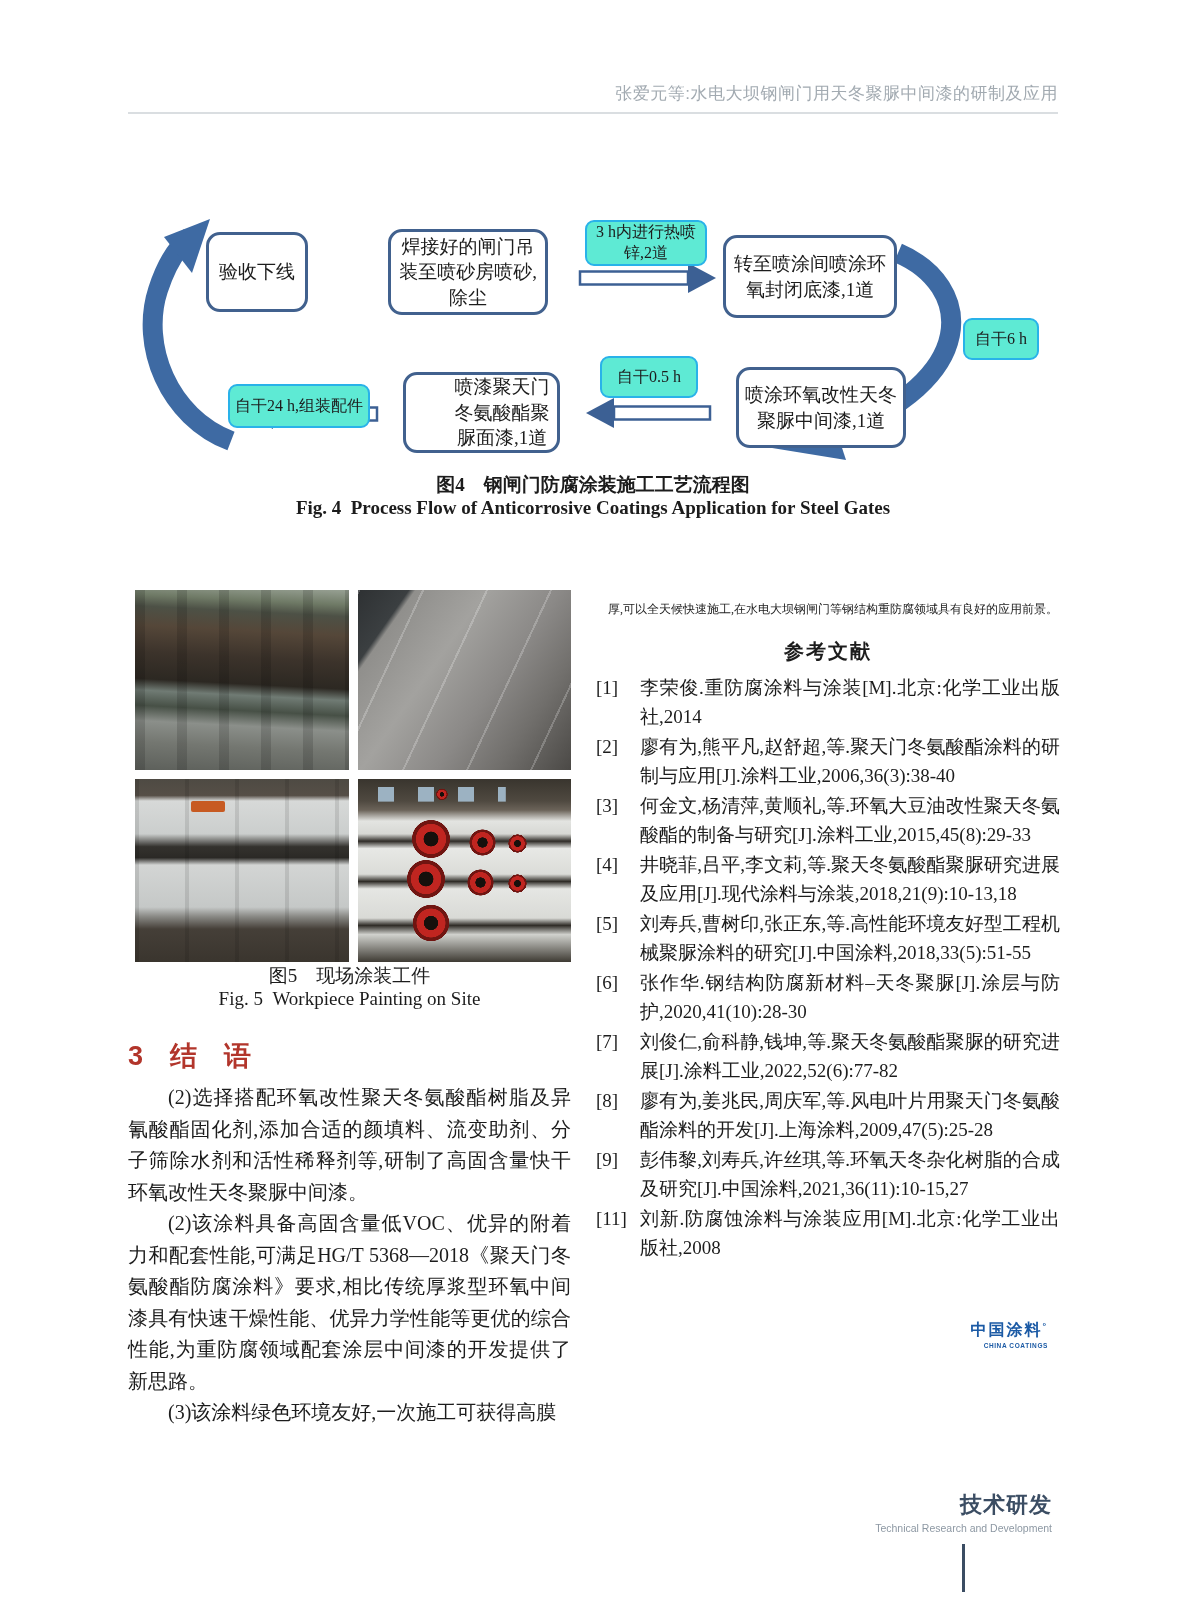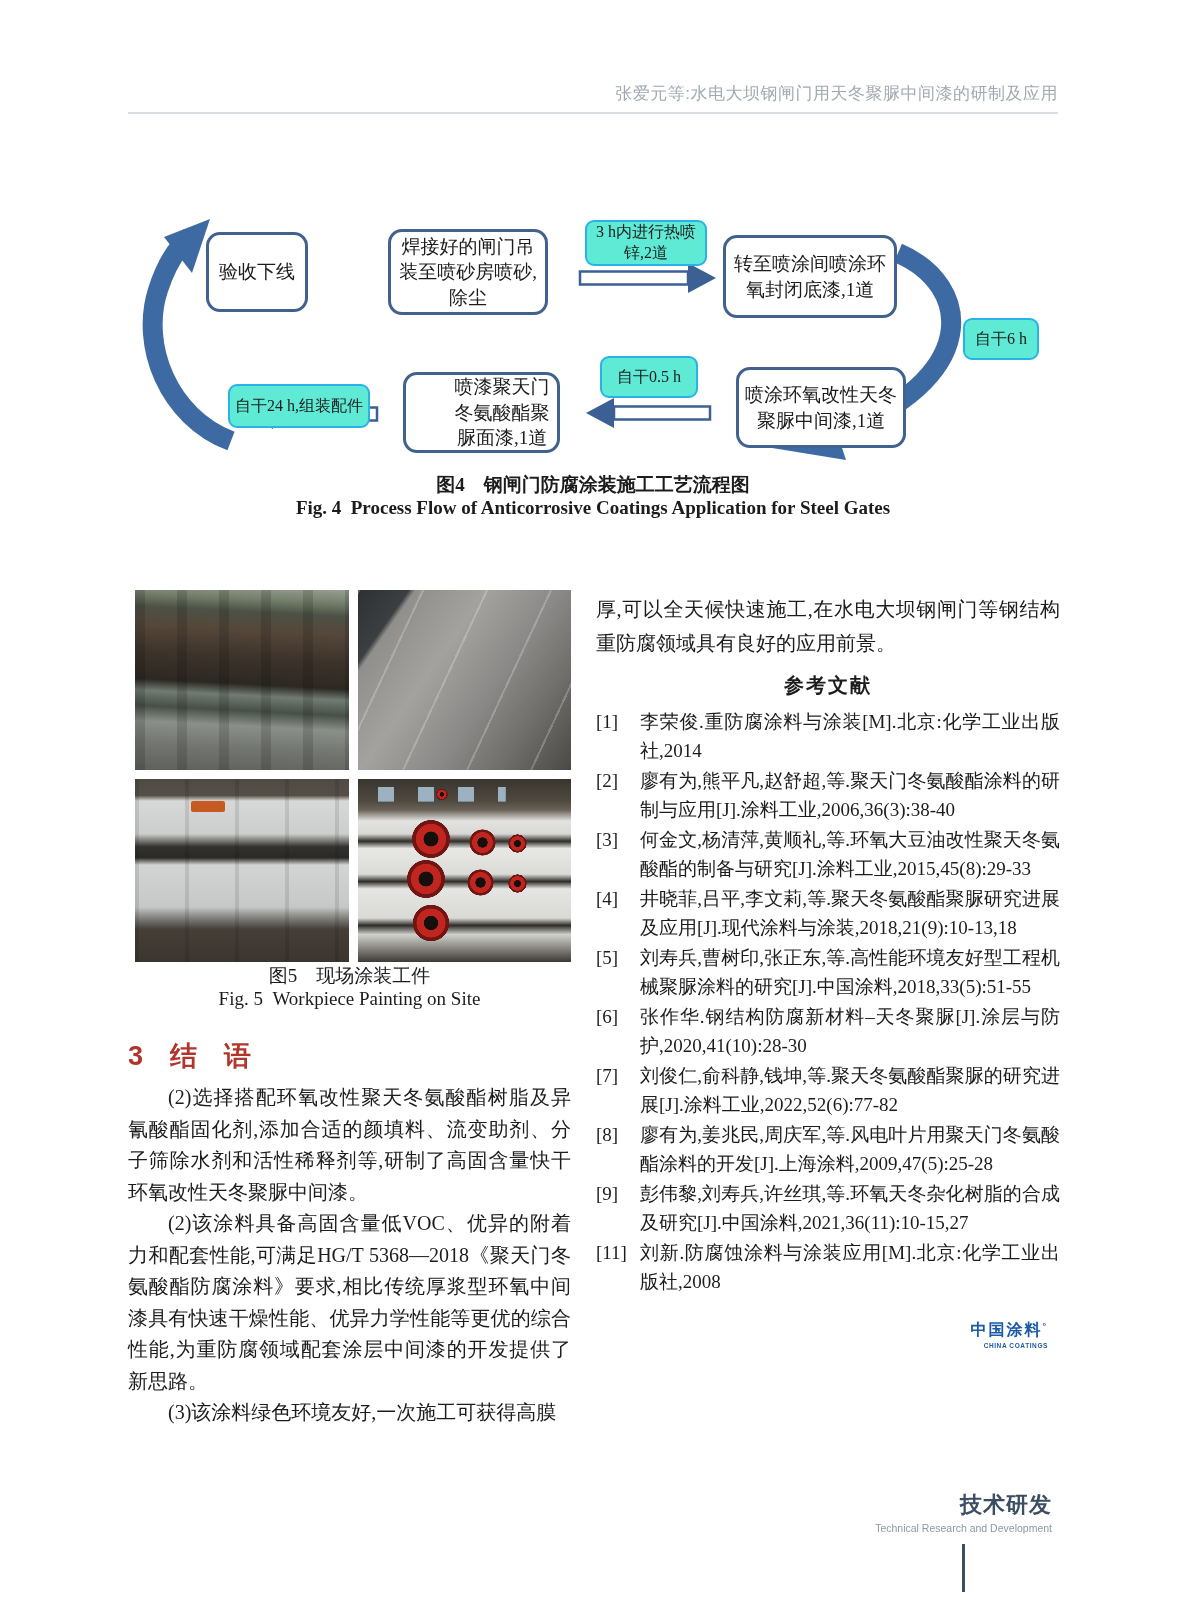--- a/index.html
+++ b/index.html
@@ -105,7 +105,7 @@
 
   
   .col-right { position:absolute; left:596px; top:592px; width:464px; }
-  .col-right .cont { font-size:20px; line-height:34px; text-align:justify; }
+  .col-right .cont { font-size:12px; line-height:34px; text-align:justify;margin-left:12px; }
   .refs-heading { text-align:center; font-weight:bold; font-size:20px; margin:12px 0 9px; letter-spacing:2px; }
   .refs { list-style:none; }
   .refs li {

